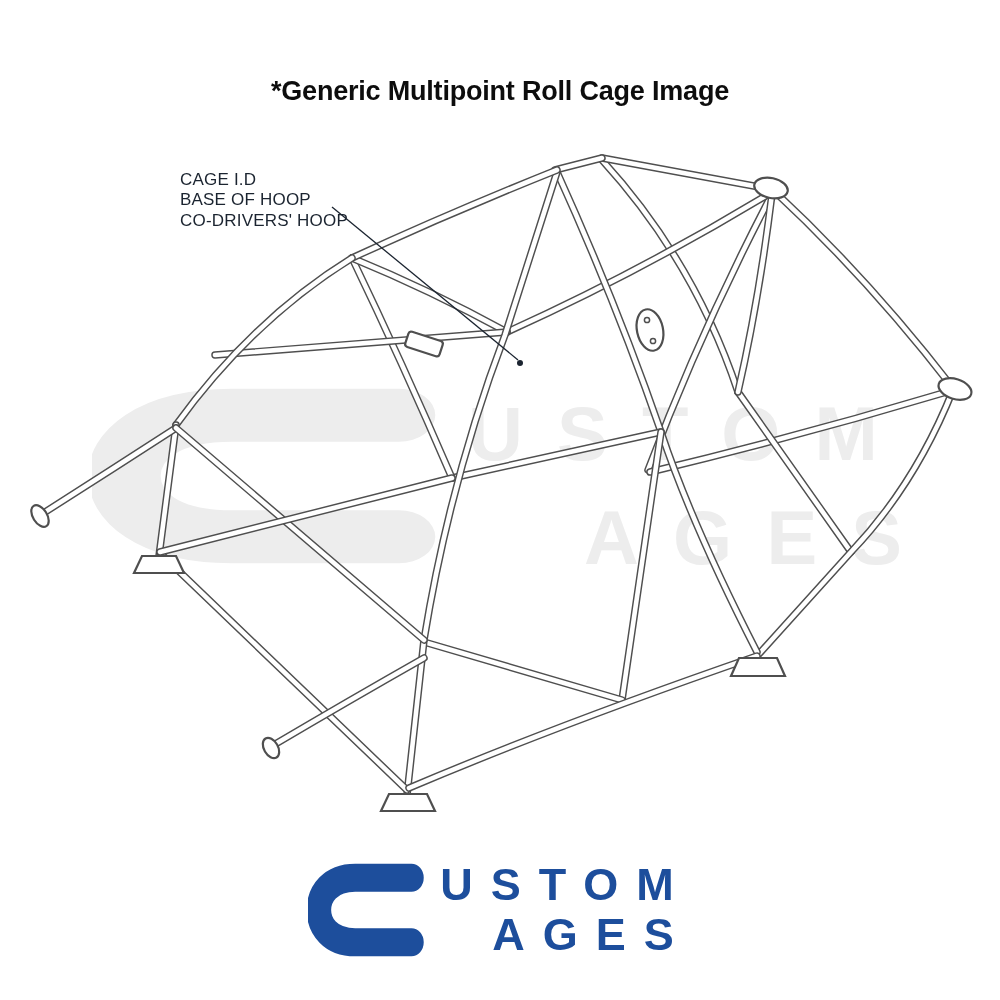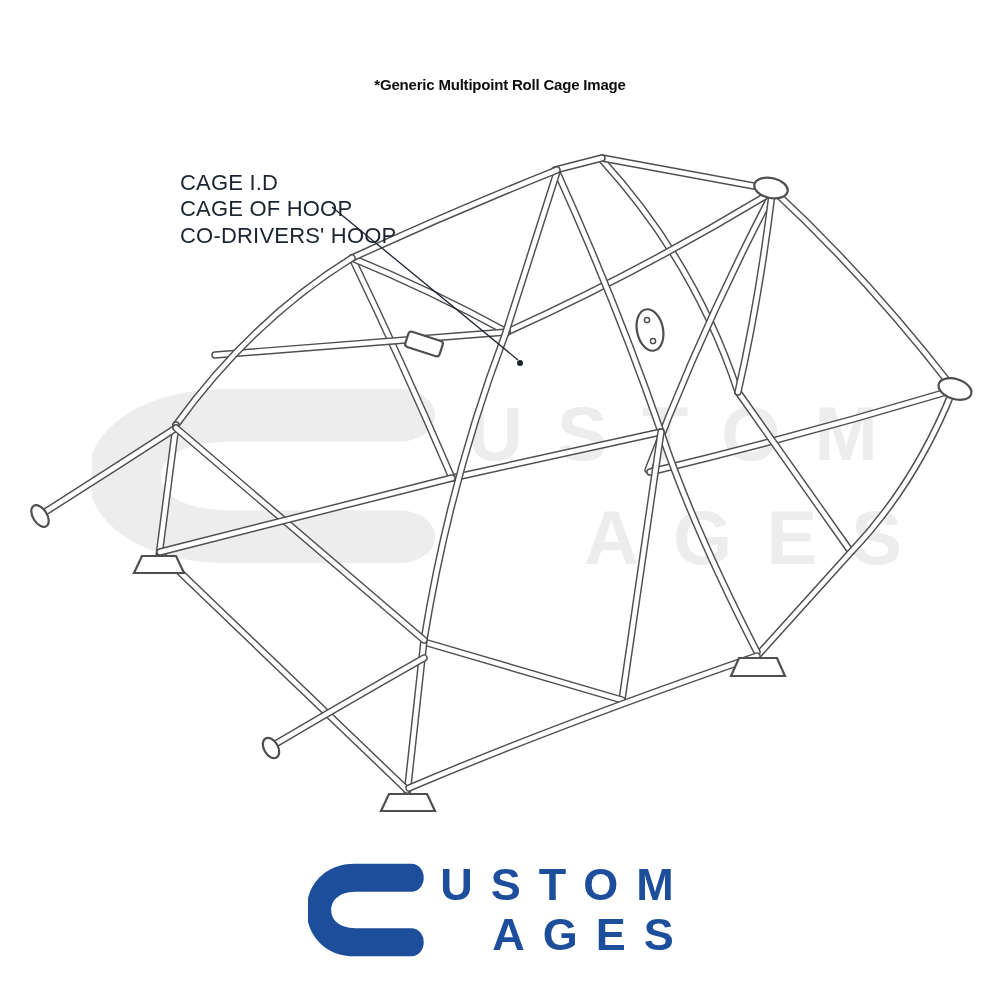--- a/index.html
+++ b/index.html
@@ -12,7 +12,7 @@
   }
   .title{
     position:absolute;top:76px;left:0;width:100%;text-align:center;
-    font-size:15px;font-weight:700;color:#0d0d0d;letter-spacing:-0.2px;z-index:5;
+    font-size:27px;font-weight:700;color:#0d0d0d;letter-spacing:-0.2px;z-index:5;
   }
   .annotation{
     position:absolute;top:170px;left:180px;z-index:4;

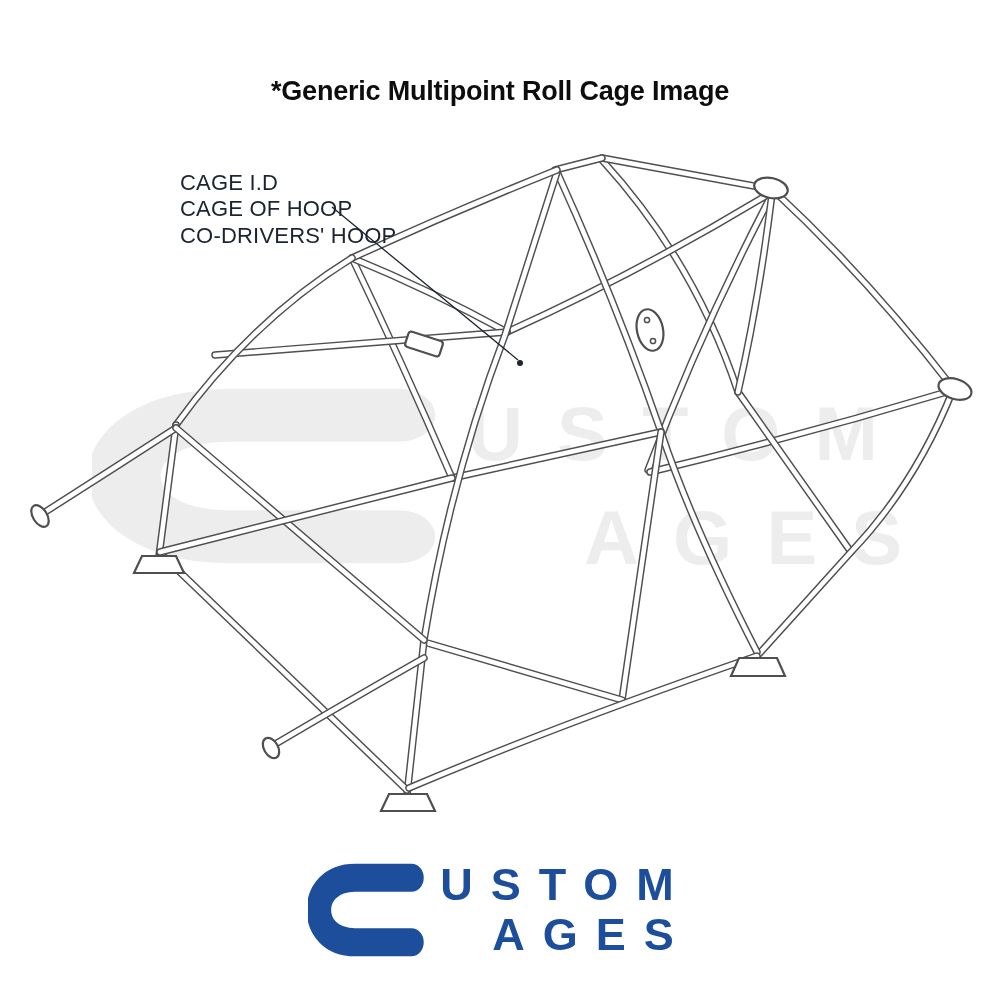--- a/index.html
+++ b/index.html
@@ -16,7 +16,7 @@
   }
   .annotation{
     position:absolute;top:170px;left:180px;z-index:4;
-    font-size:22px;line-height:1.2;color:#1b2430;letter-spacing:.2px;
+    font-size:17px;line-height:1.2;color:#1b2430;letter-spacing:.2px;
   }
   .annotation div{white-space:nowrap;}
   

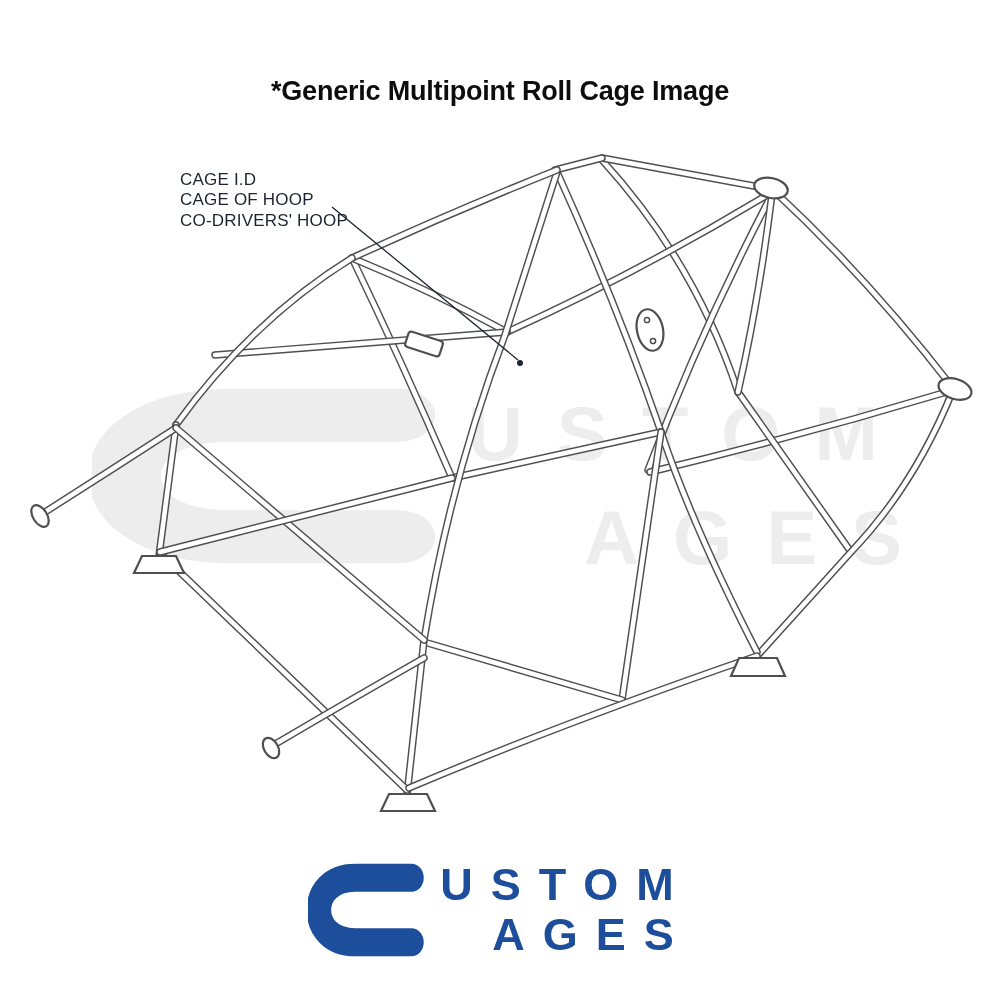--- a/index.html
+++ b/index.html
@@ -140,7 +140,7 @@
 
 <div class="annotation">
   <div>CAGE I.D</div>
-  <div>CAGE OF HOOP</div>
+  <div>BASE OF HOOP</div>
   <div>CO-DRIVERS' HOOP</div>
 </div>
 

